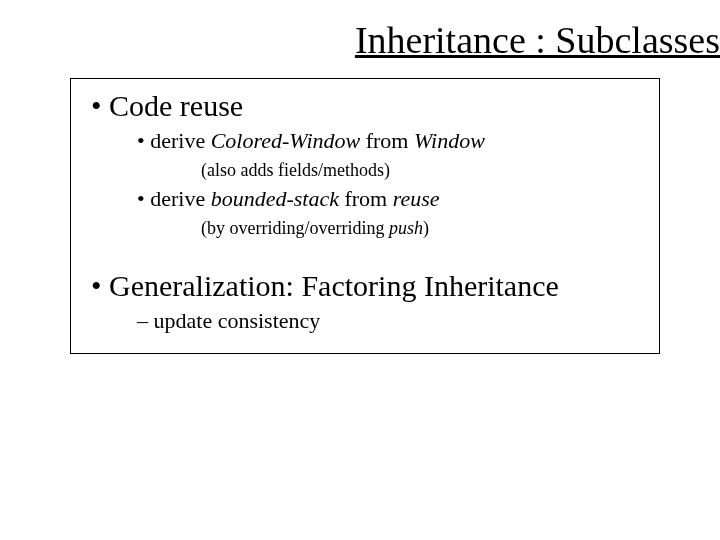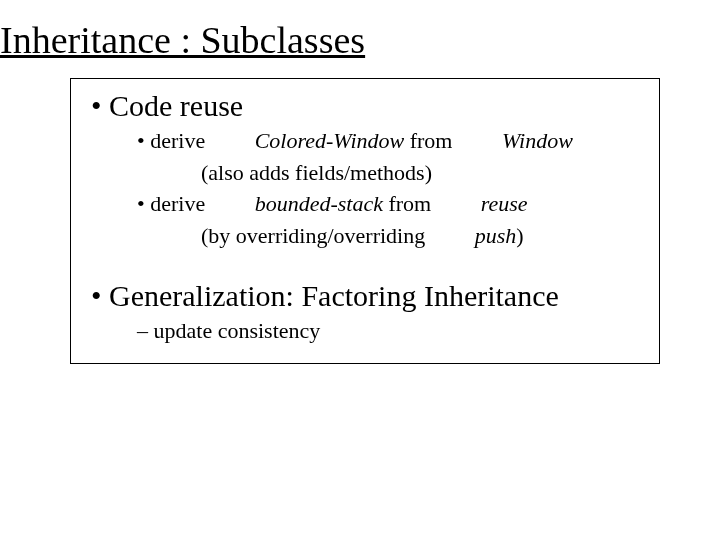--- a/index.html
+++ b/index.html
@@ -18,7 +18,7 @@
     box-sizing: border-box;
   }
   .title {
-    text-align: left;
+    text-align: right;
     font-size: 38px;
     text-decoration: underline;
     margin-top: 18px;

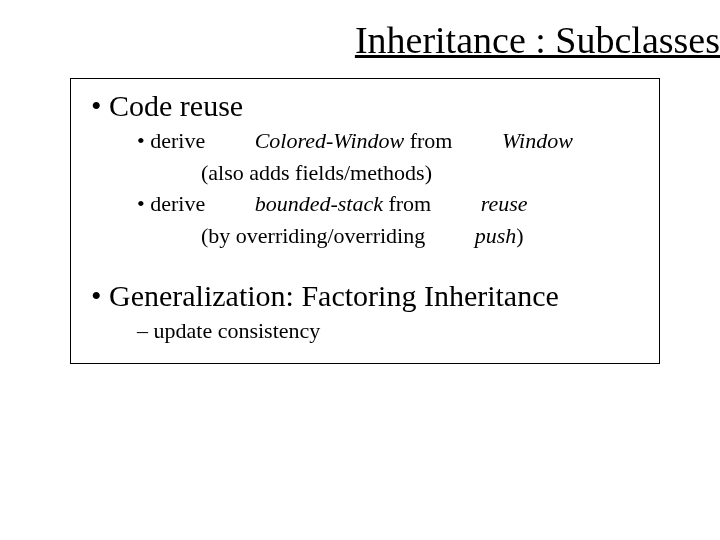--- a/index.html
+++ b/index.html
@@ -66,7 +66,7 @@
     width: 720px;
     font-size: 15px;
   }
-  .i { font-style: italic; margin-left: 44px; }
+  .i { font-style: italic; }
 </style>
 </head>
 <body>

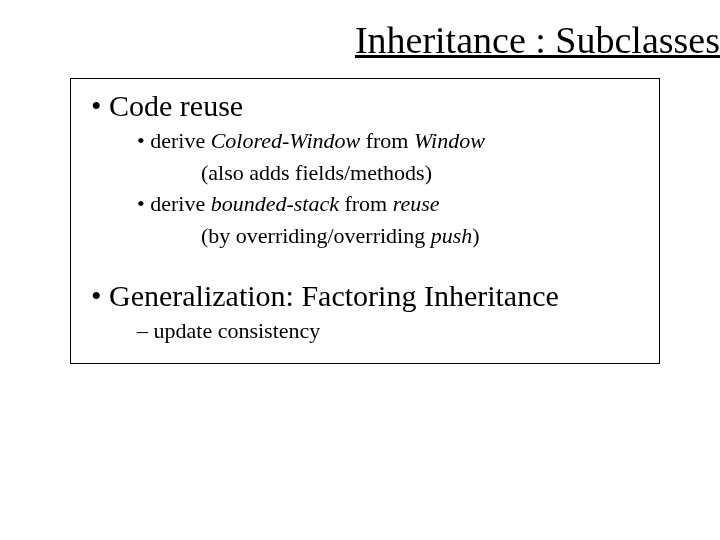--- a/index.html
+++ b/index.html
@@ -52,7 +52,7 @@
     content: "– ";
   }
   .sub {
-    font-size: 22px;
+    font-size: 18px;
     margin: 0 0 4px 110px;
     line-height: 1.25;
   }

